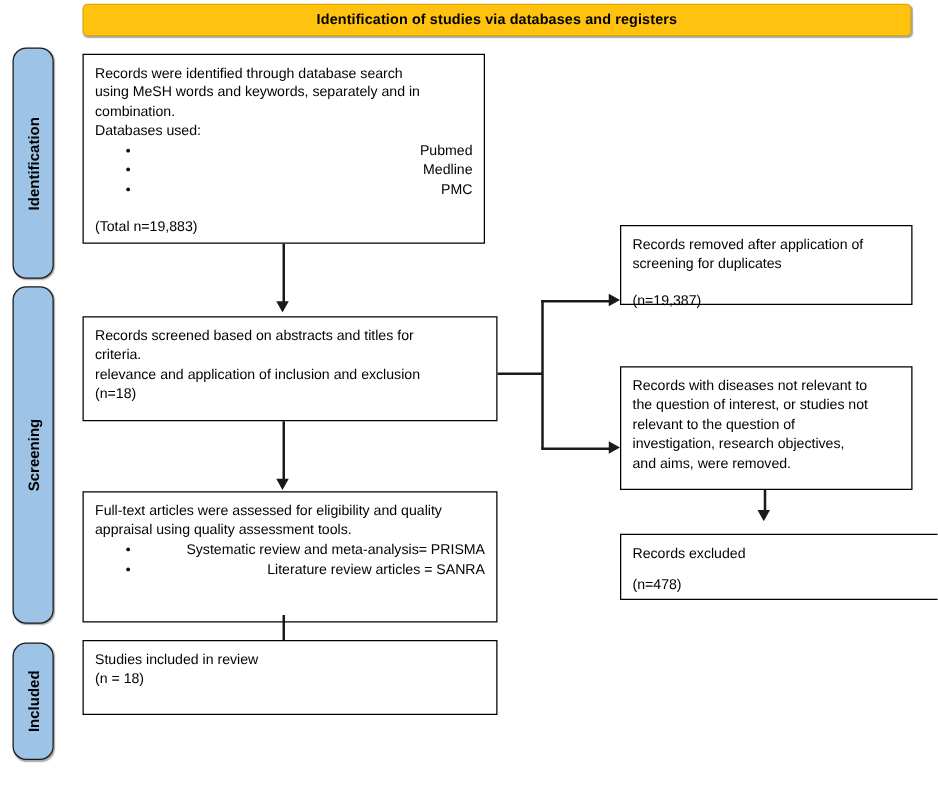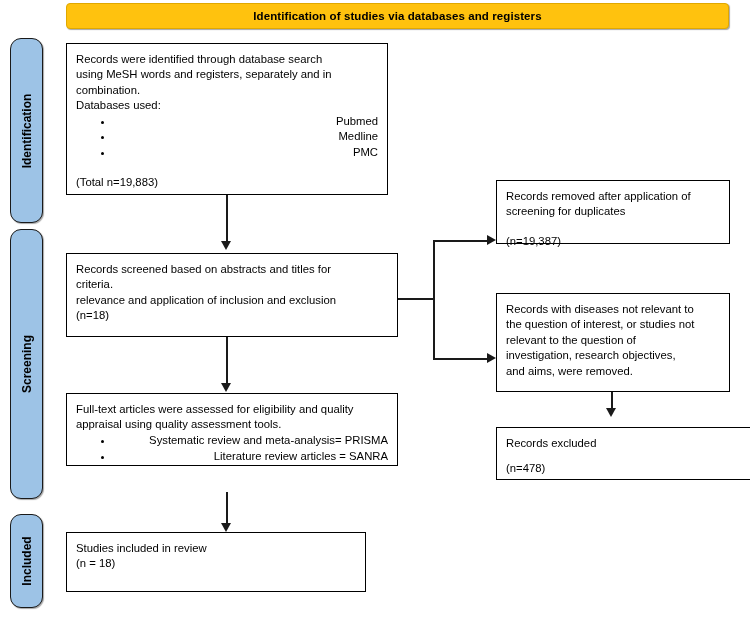--- a/index.html
+++ b/index.html
@@ -144,7 +144,7 @@
 
   <div class="box" style="left:66px; top:43px; width:322px; height:152px;">
     <p>Records were identified through database search</p>
-    <p>using MeSH words and registers, separately and in</p>
+    <p>using MeSH words and keywords, separately and in</p>
     <p>combination.</p>
     <p>Databases used:</p>
     <ul>

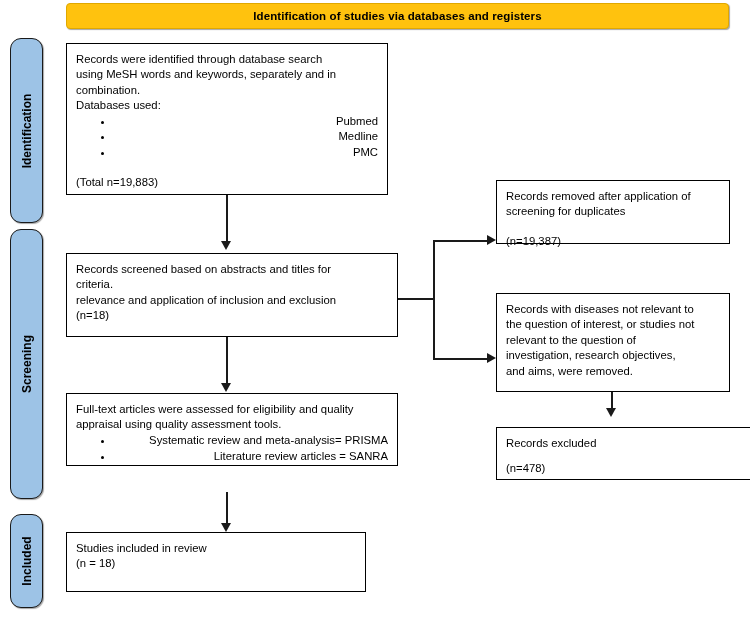--- a/index.html
+++ b/index.html
@@ -168,7 +168,7 @@
   <div class="line-v" style="left:226px; top:337px; height:48px;"></div>
   <div class="arrow-down" style="left:221px; top:383px;"></div>
 
-  <div class="box" style="left:66px; top:393px; width:332px; height:73px;">
+  <div class="box" style="left:66px; top:393px; width:332px; height:105px;">
     <p>Full-text articles were assessed for eligibility and quality</p>
     <p>appraisal using quality assessment tools.</p>
     <ul>

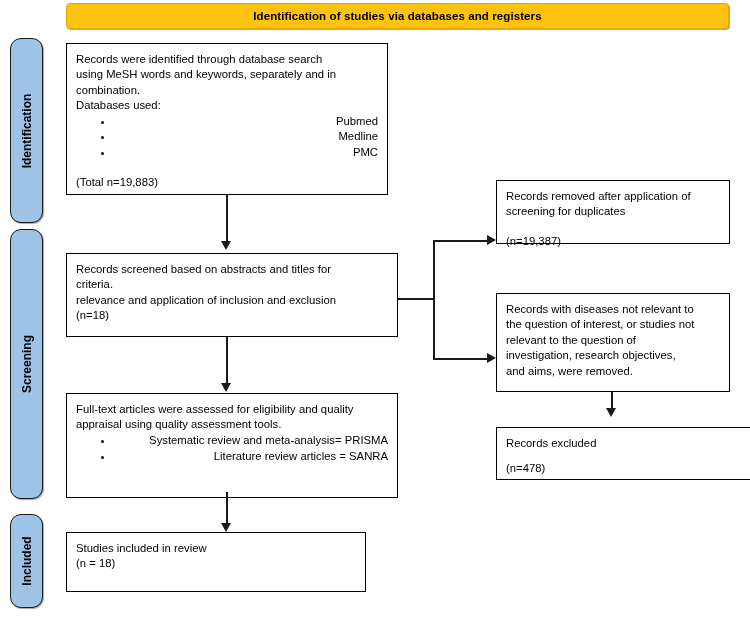--- a/index.html
+++ b/index.html
@@ -180,7 +180,7 @@
   <div class="line-v" style="left:226px; top:492px; height:33px;"></div>
   <div class="arrow-down" style="left:221px; top:523px;"></div>
 
-  <div class="box" style="left:66px; top:532px; width:300px; height:60px;">
+  <div class="box" style="left:66px; top:512px; width:332px; height:60px;">
     <p>Studies included in review</p>
     <p>(n = 18)</p>
   </div>

